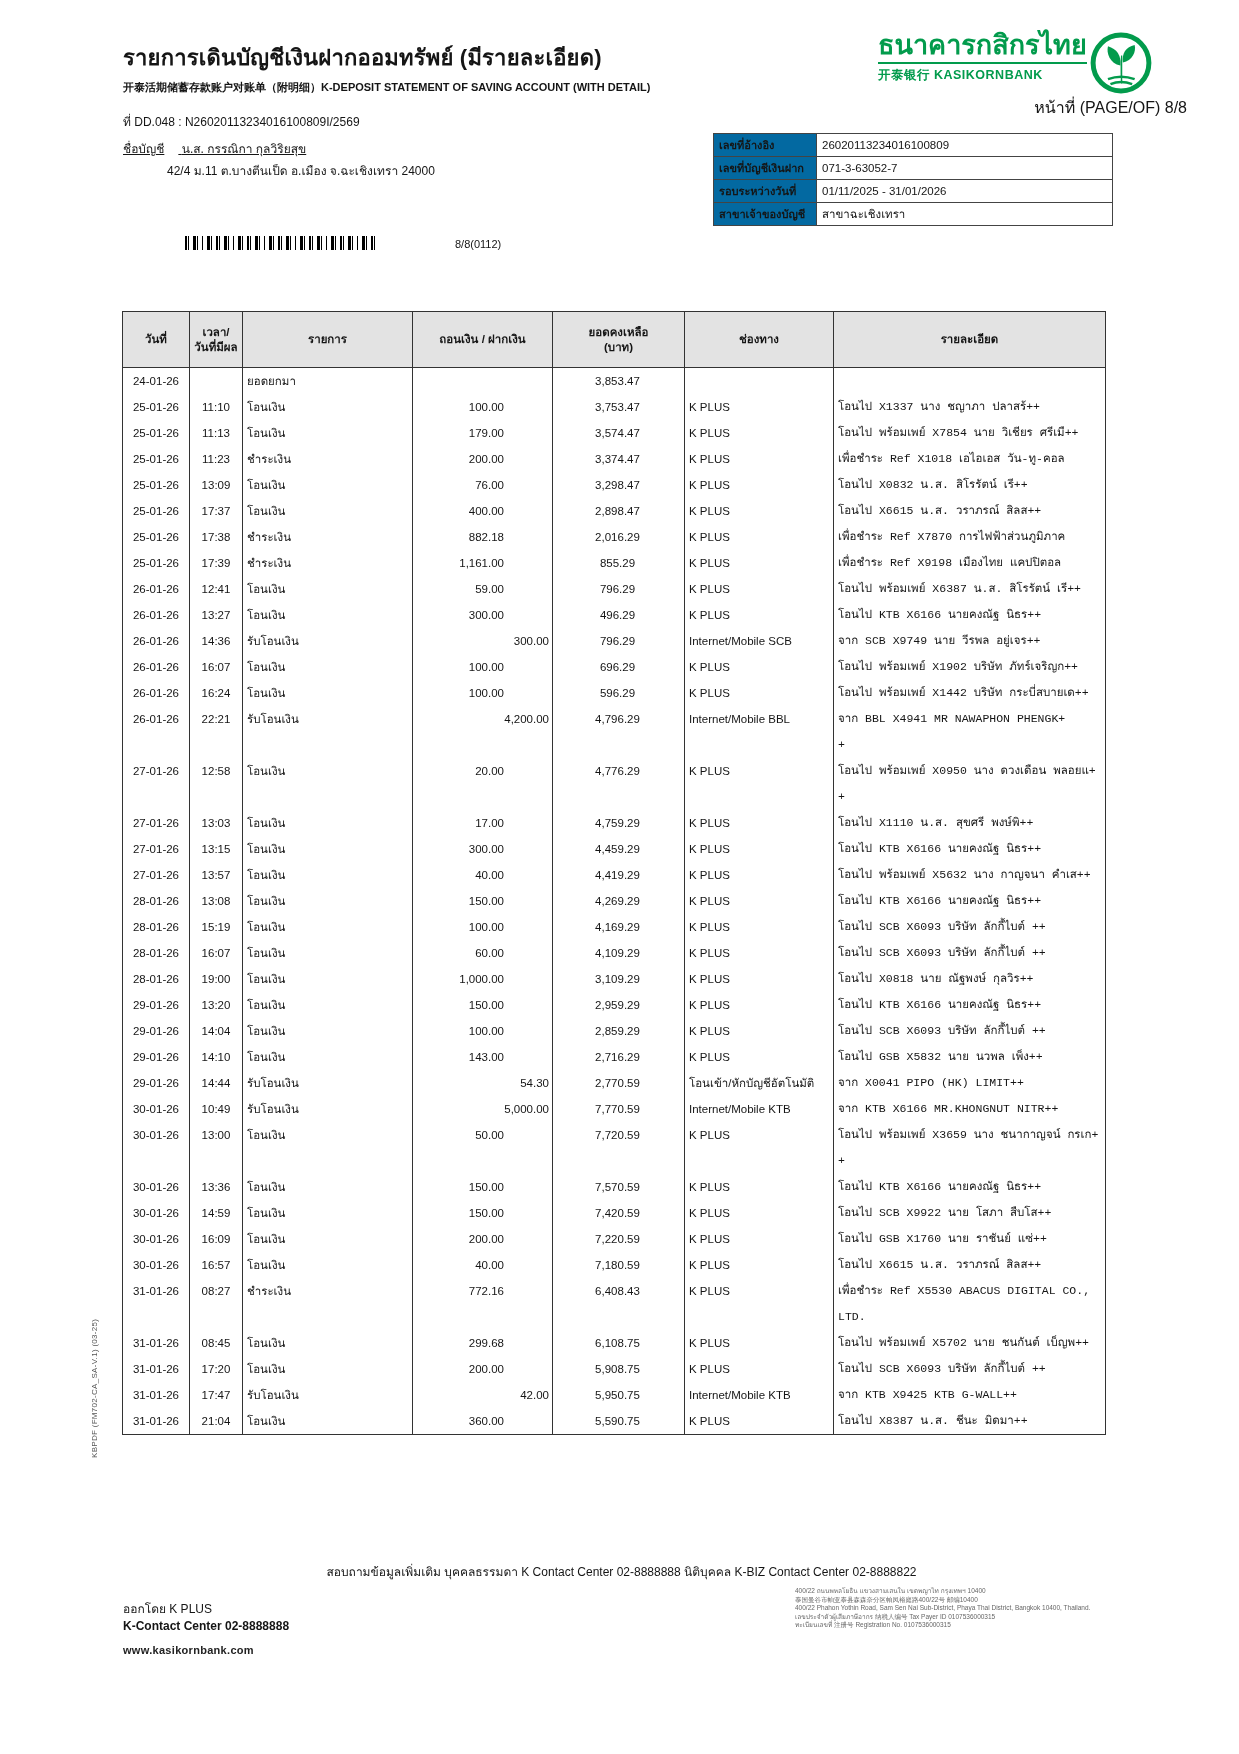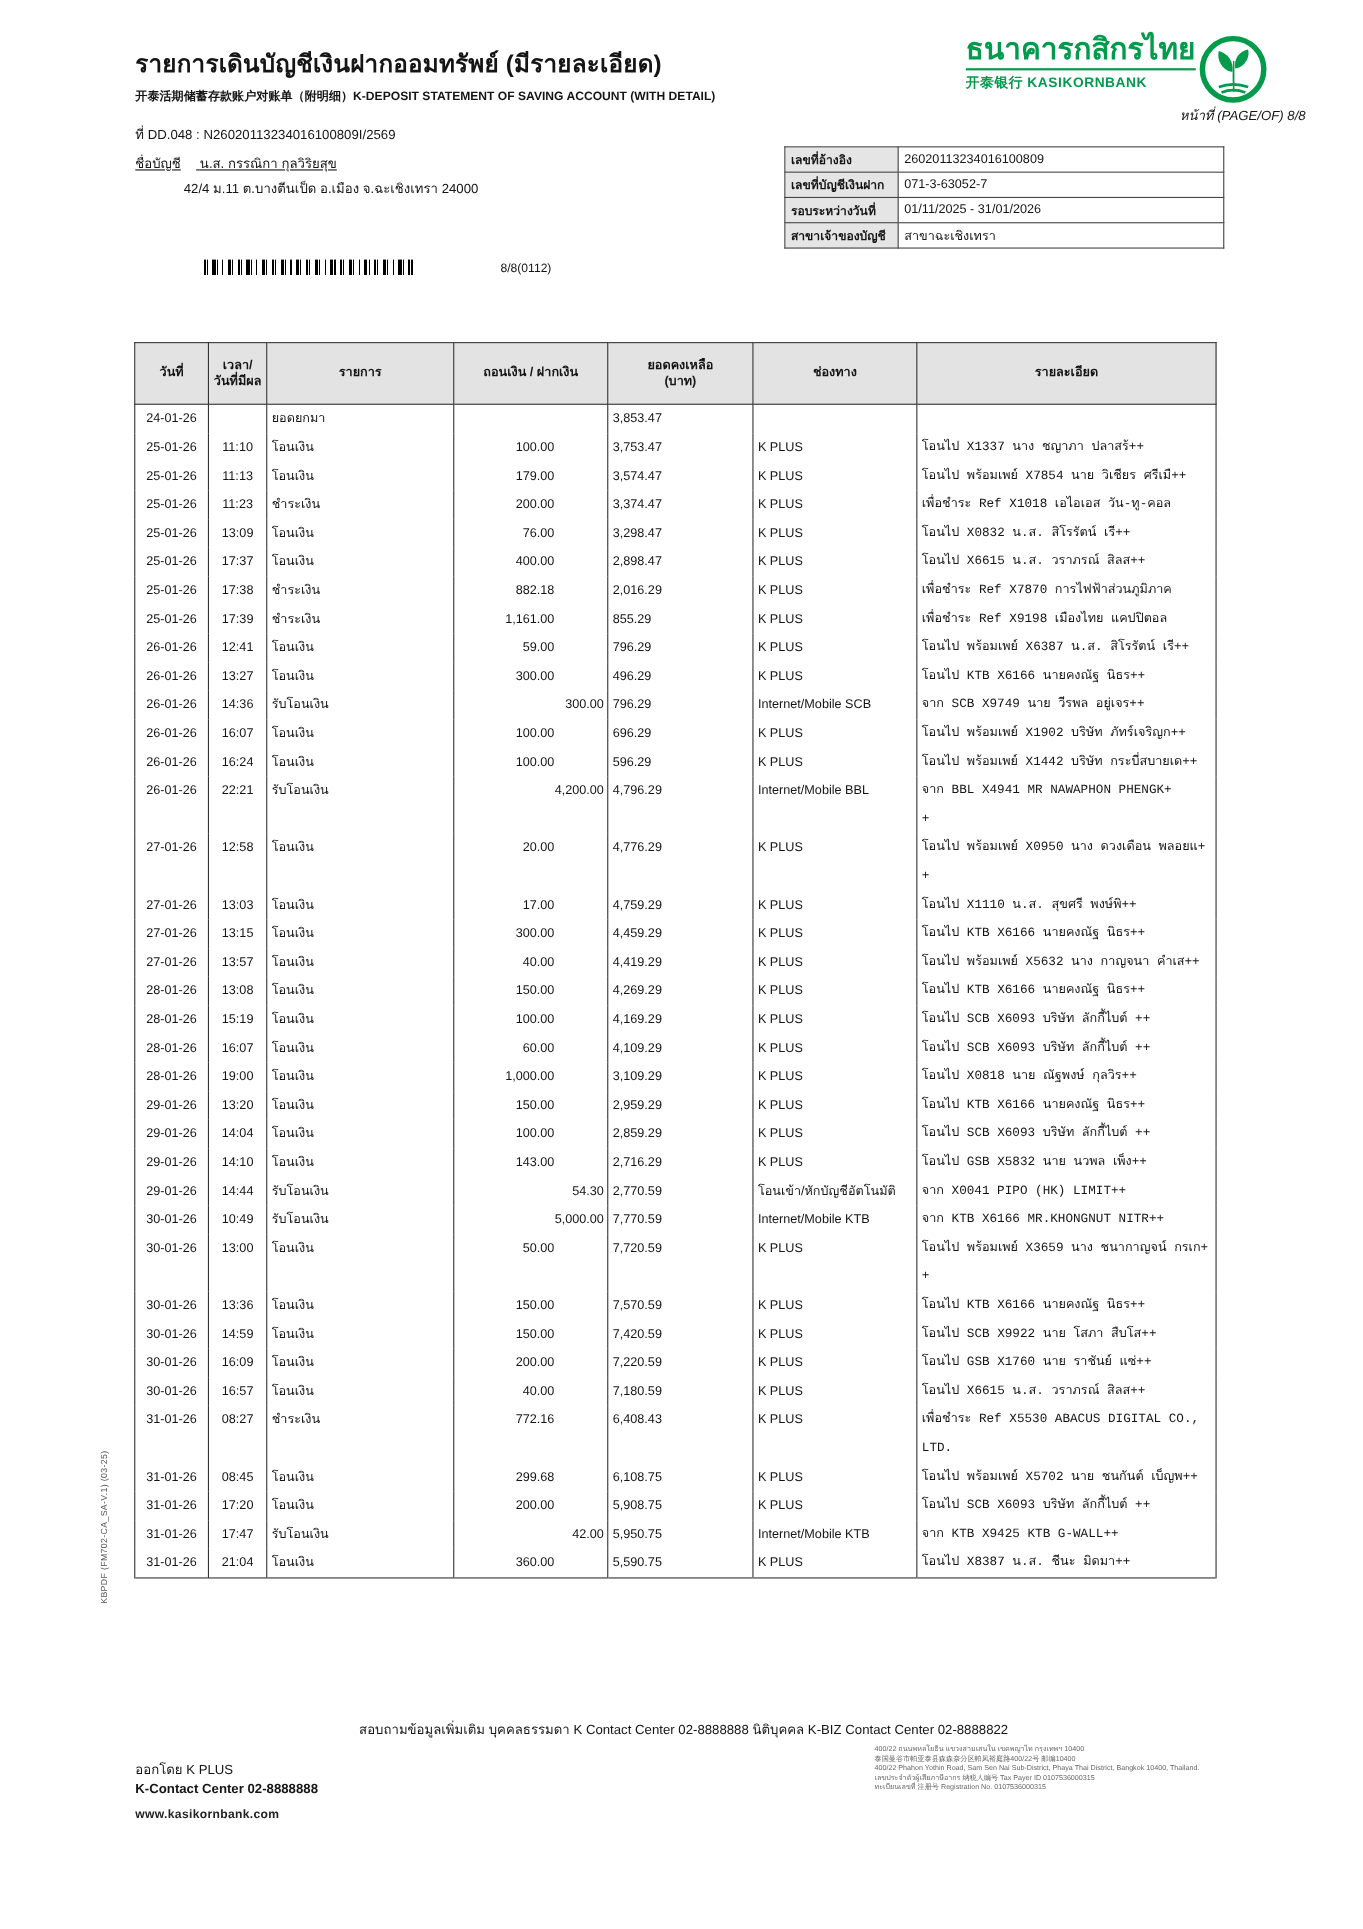--- a/index.html
+++ b/index.html
@@ -21,7 +21,7 @@
   .bank-sub   { font-size:12.5px; font-weight:bold; color:var(--green); border-top:2px solid var(--green); padding-top:3px; margin-top:2px; letter-spacing:.5px; }
   .logo-circle{ width:62px; height:62px; margin-top:2px; }
 
-  .page-label { position:absolute; top:95px; right:52px; font-size:12px;font-style:italic; }
+  .page-label { position:absolute; top:95px; right:52px; font-size:16px; }
 
   .doc-no    { position:absolute; left:123px; top:112px; font-size:12px; }
   .acct-line { position:absolute; left:123px; top:139px; font-size:12px;text-decoration:underline; }

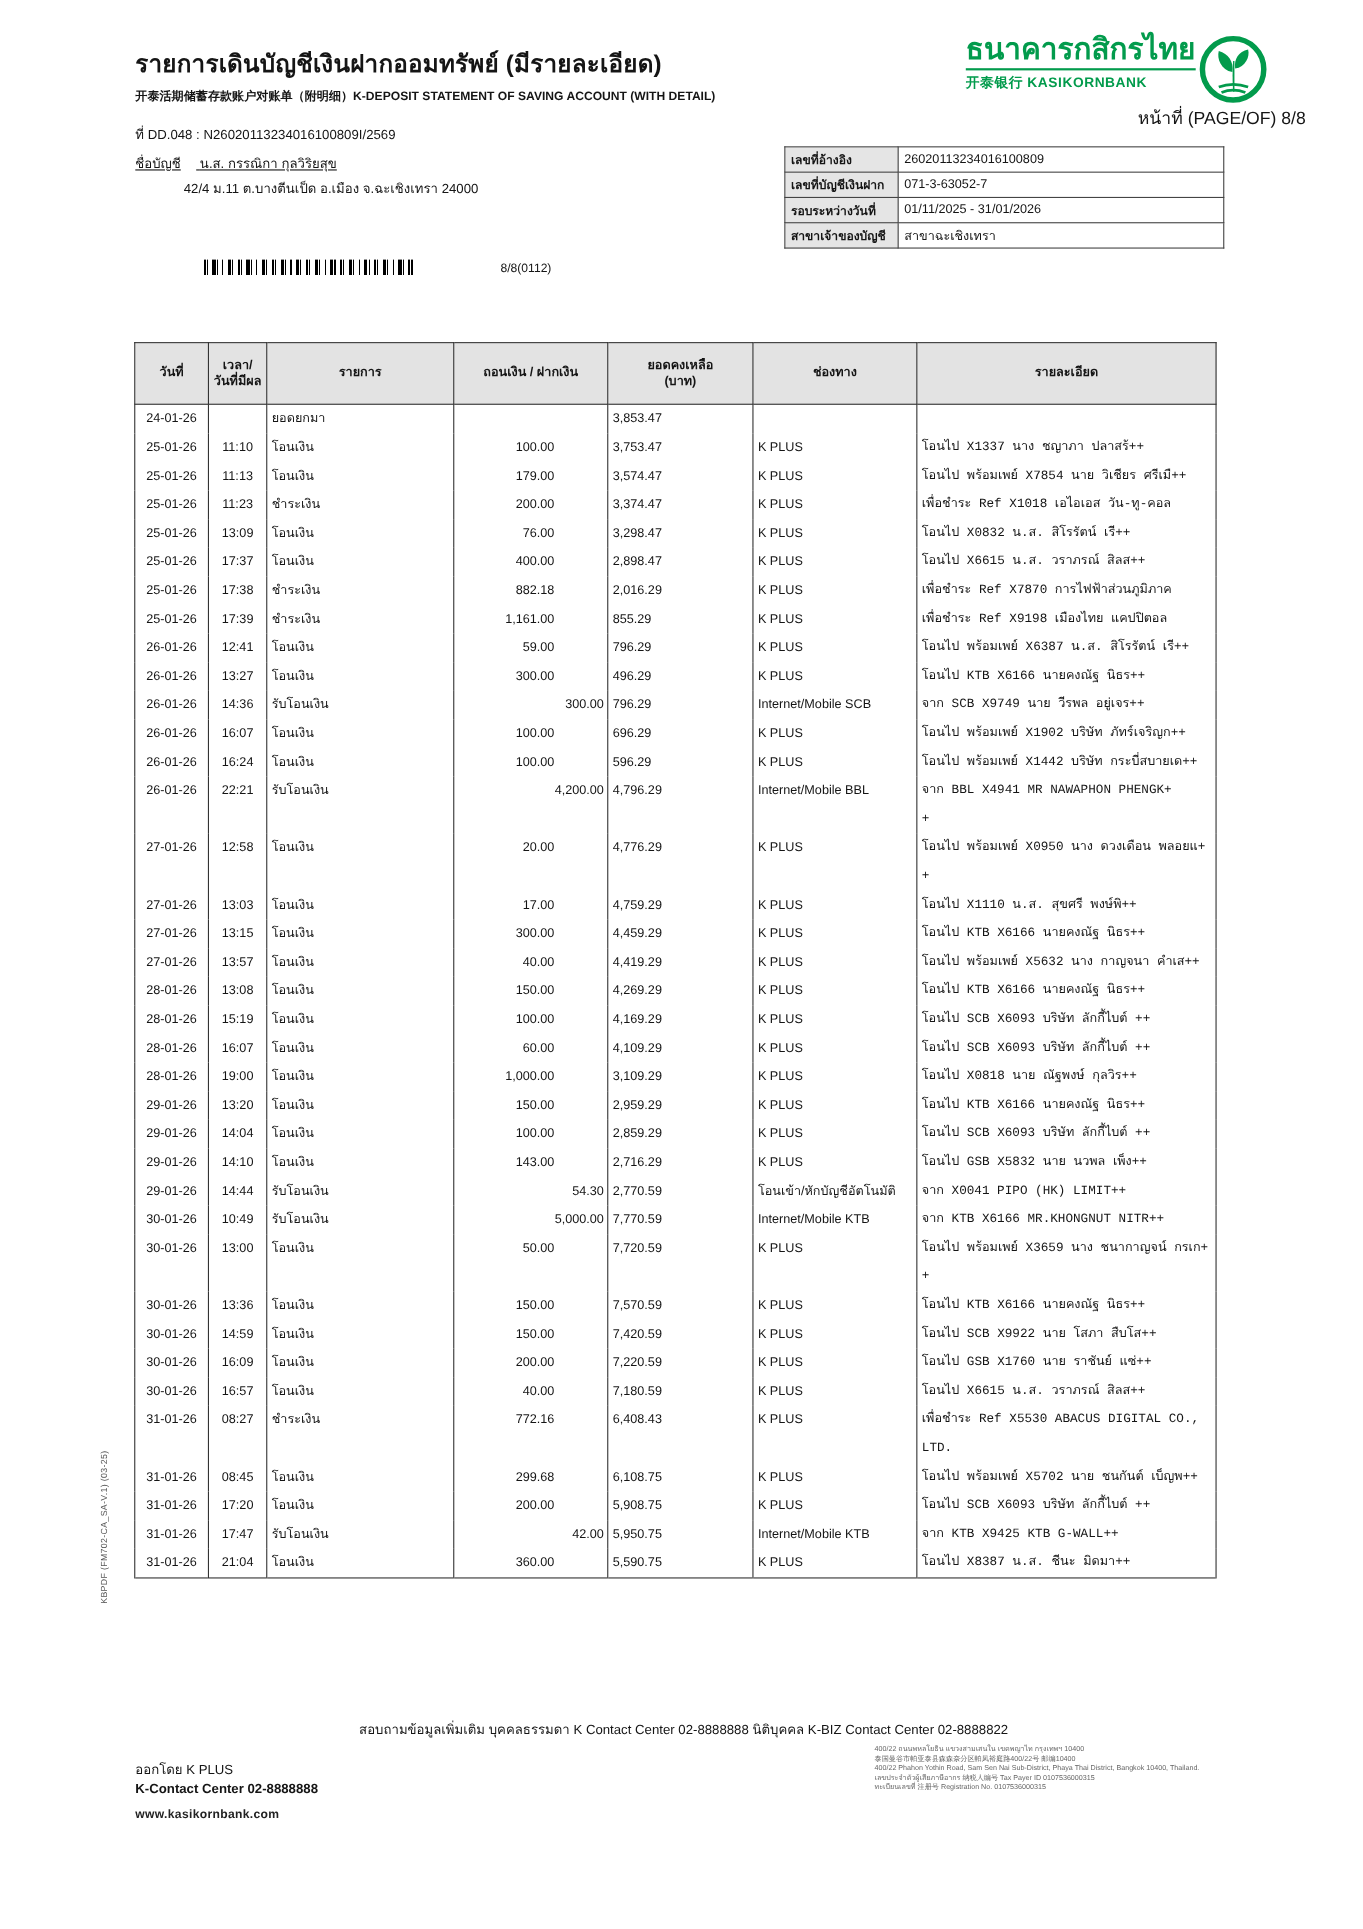--- a/index.html
+++ b/index.html
@@ -31,7 +31,7 @@
   
   .account-box { position:absolute; left:713px; top:133px; width:400px; border-collapse:collapse; }
   .account-box th, .account-box td { border:1px solid #444; font-size:11px; height:23px; padding:2px 5px; text-align:left; vertical-align:middle; }
-  .account-box th { background:#e5e5e5; font-weight:bold; width:103px; }
+  .account-box th { background:#0369a1; font-weight:bold; width:103px; }
   .account-box td { font-size:11.5px; }
 
   

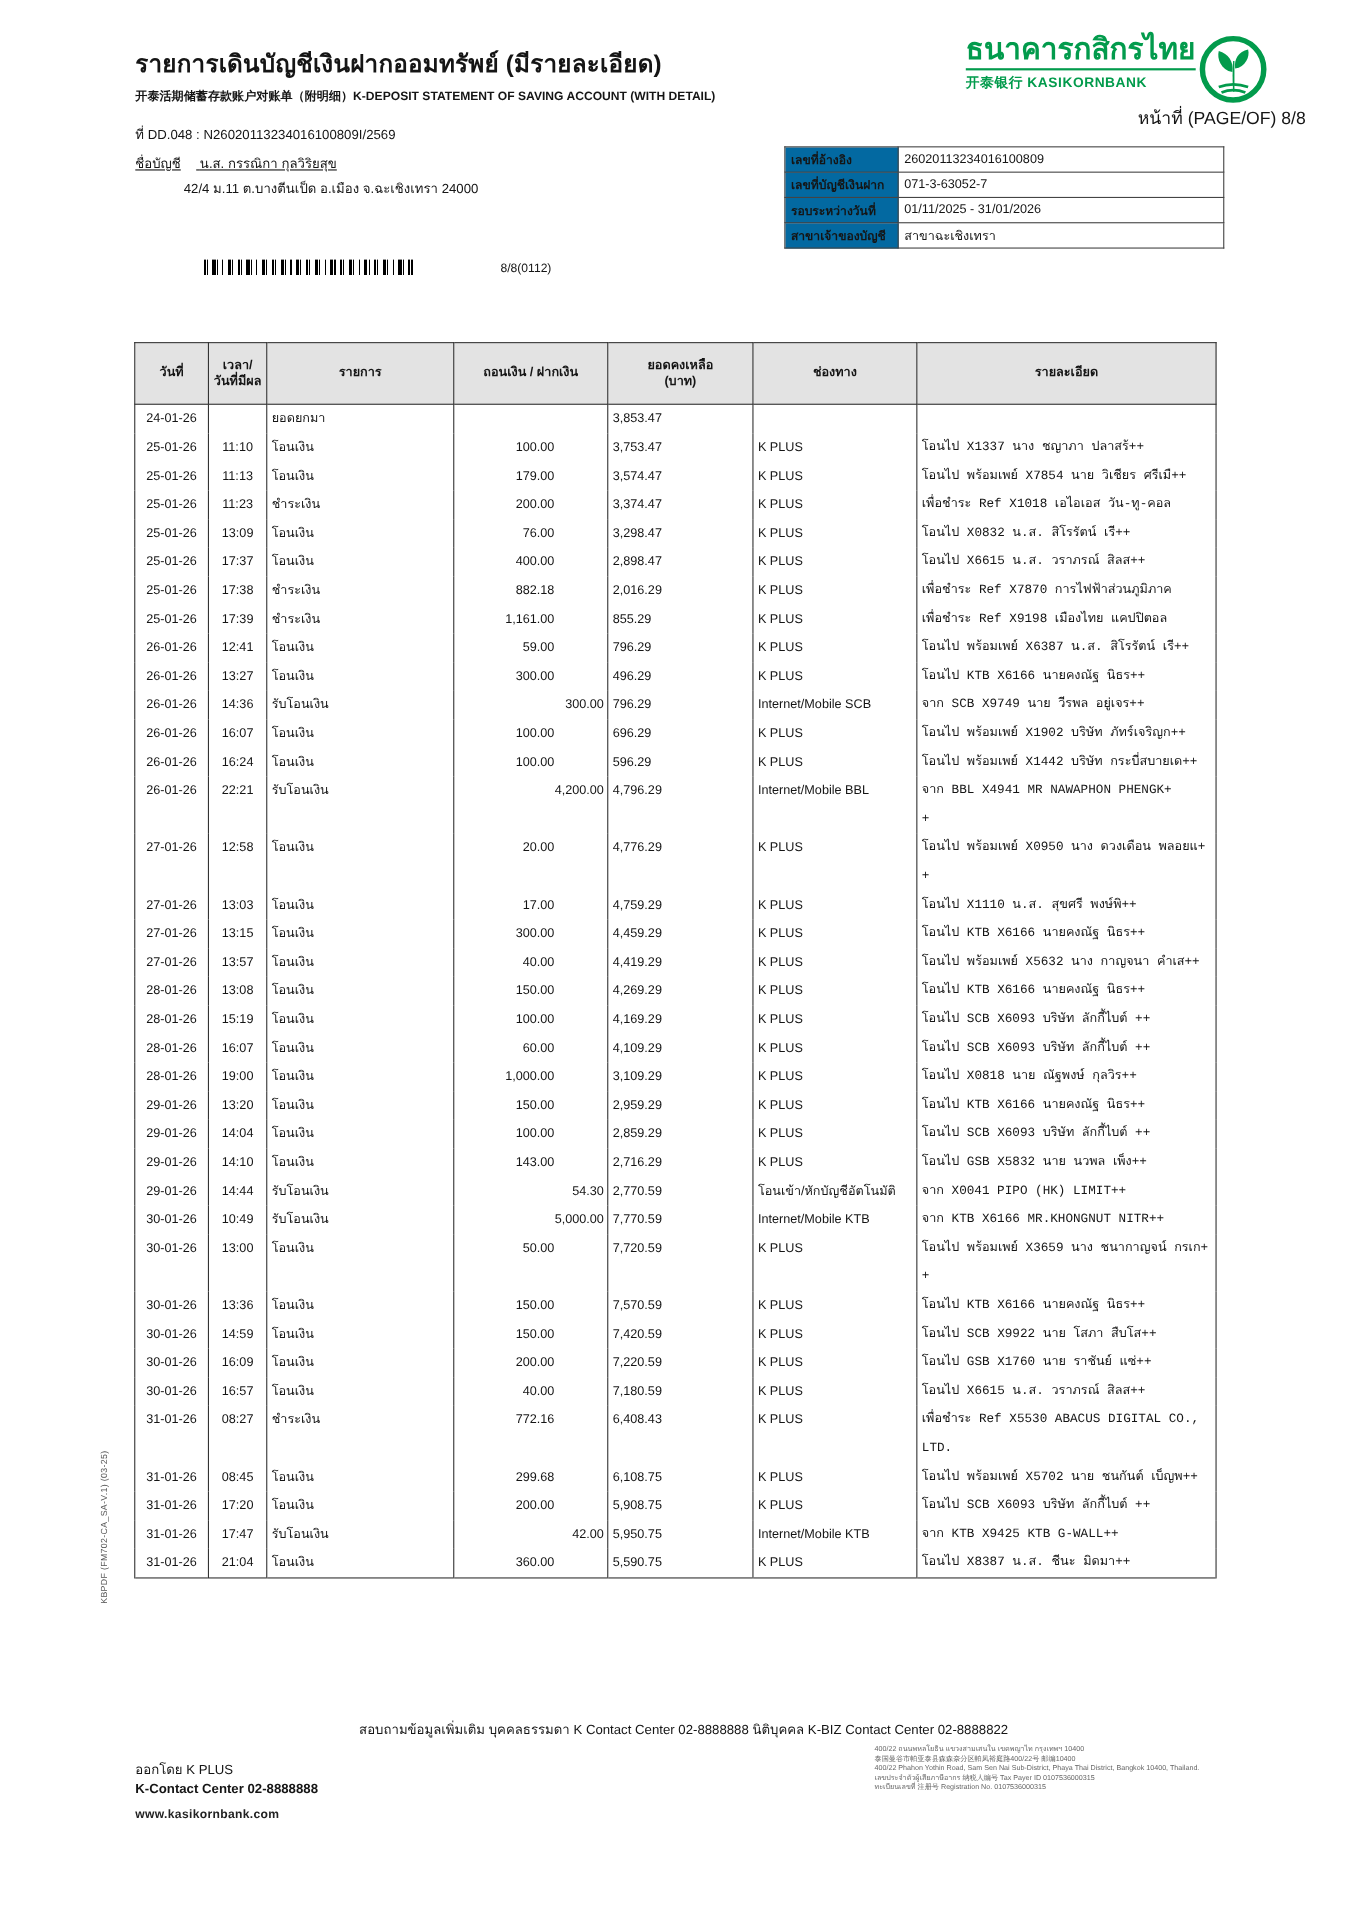--- a/index.html
+++ b/index.html
@@ -57,7 +57,7 @@
   .c-amt  { text-align:right; }
   .c-amt.wdr { padding-right:48px; }
   .c-amt.dep { padding-right:3px; }
-  .c-bal  { text-align:left; padding-right:6px !important; }
+  .c-bal  { text-align:center; padding-right:6px !important; }
   .c-ch   { text-align:left; }
   .c-det  { text-align:left; }
   .c-det div { line-height:26px;font-family:Liberation Mono, monospace; }

